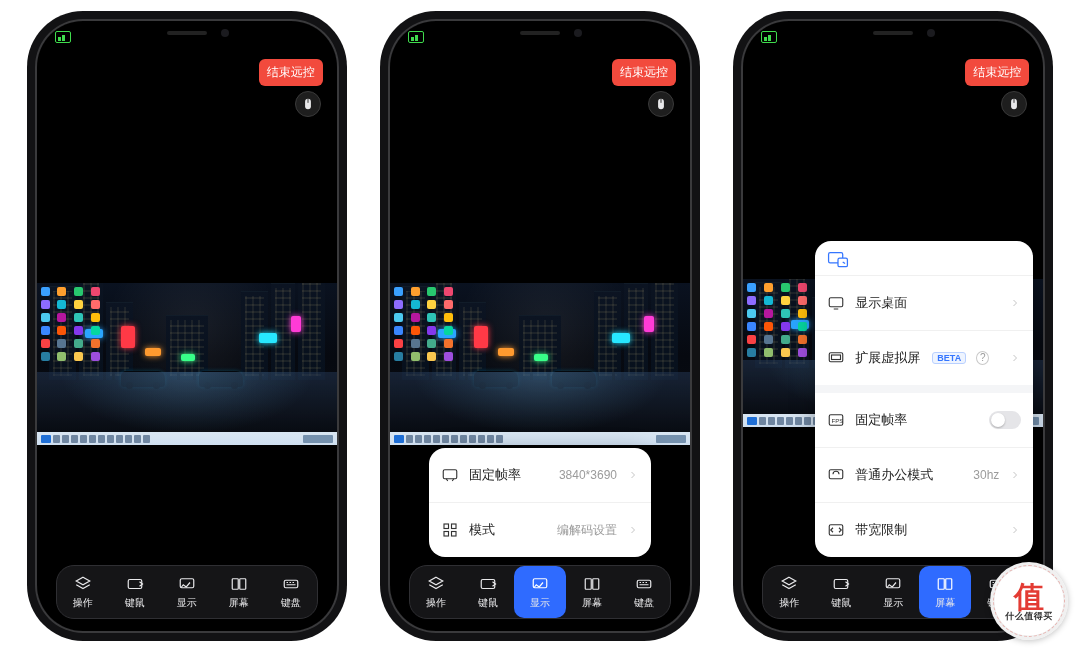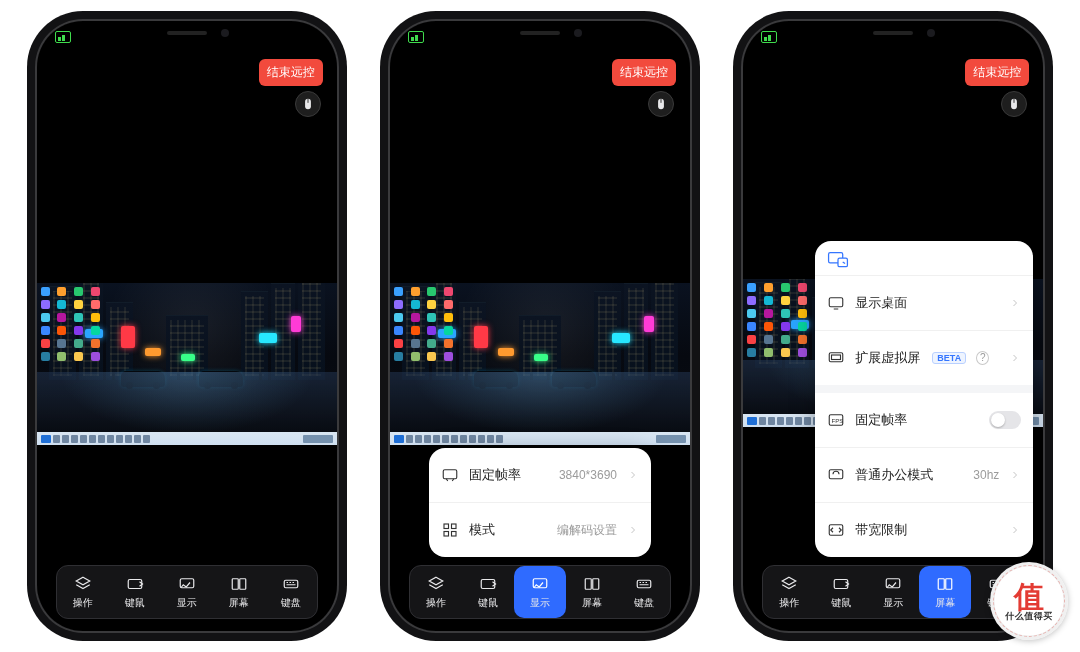--- a/index.html
+++ b/index.html
@@ -185,7 +185,7 @@
     width: 262px; height: 54px;
     background: rgba(22,22,24,.95);
     border: 1px solid #2f2f33;
-    border-radius: 12px;
+    border-radius: 18px;
     display:flex;
     z-index:30;
   }

